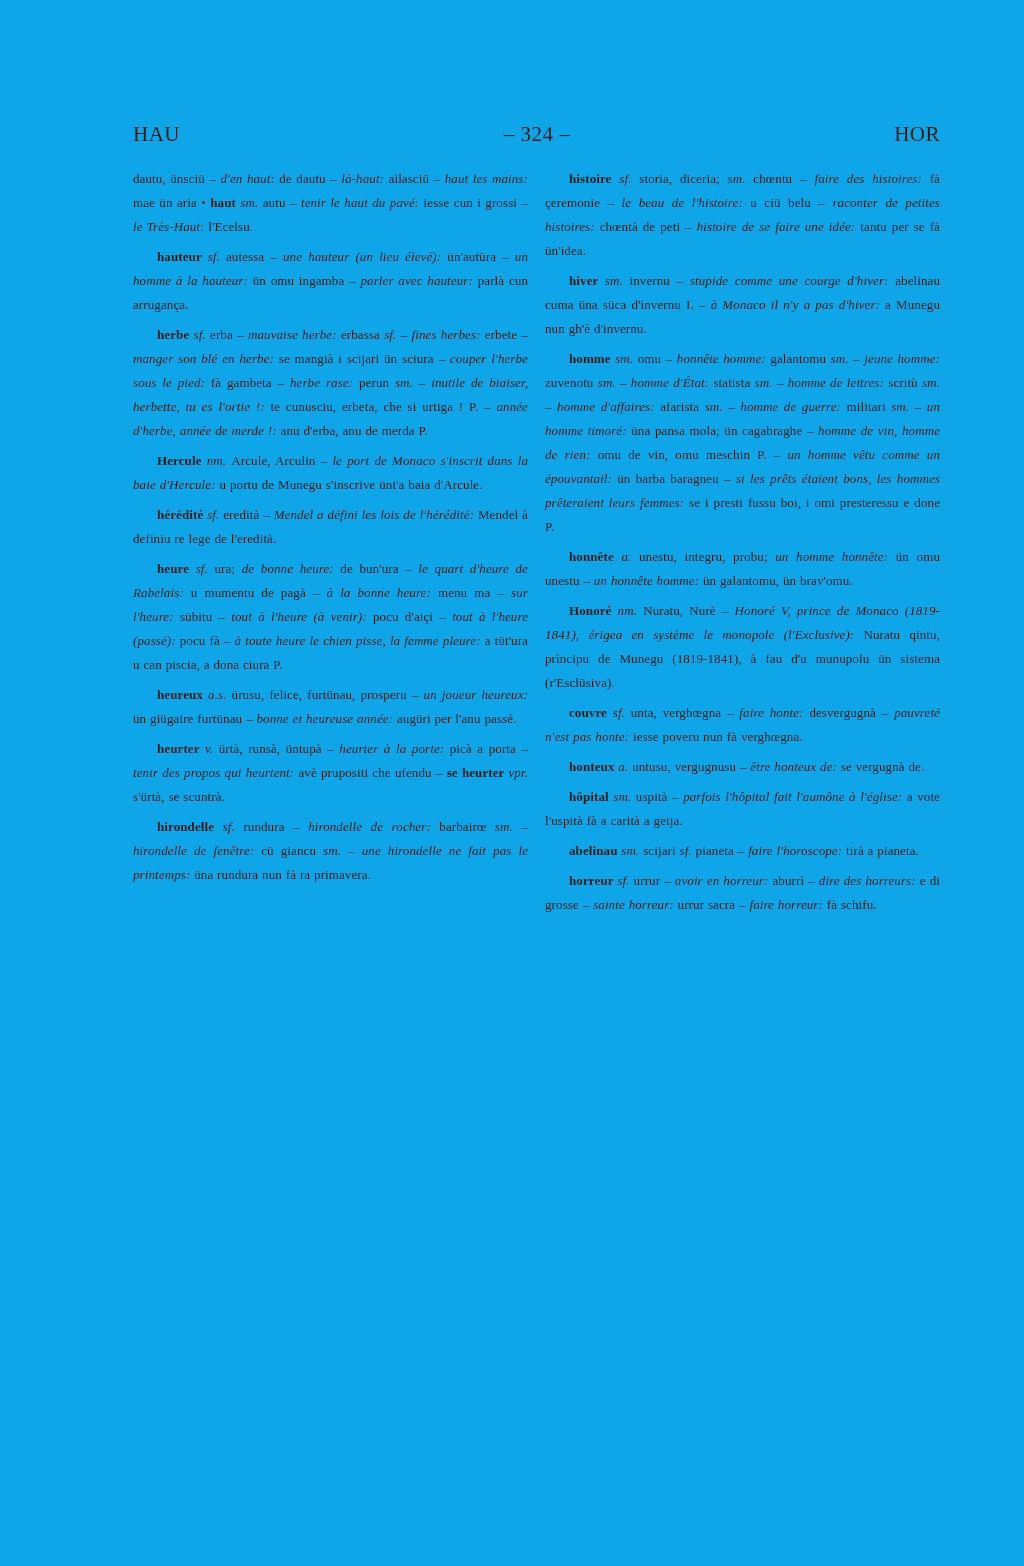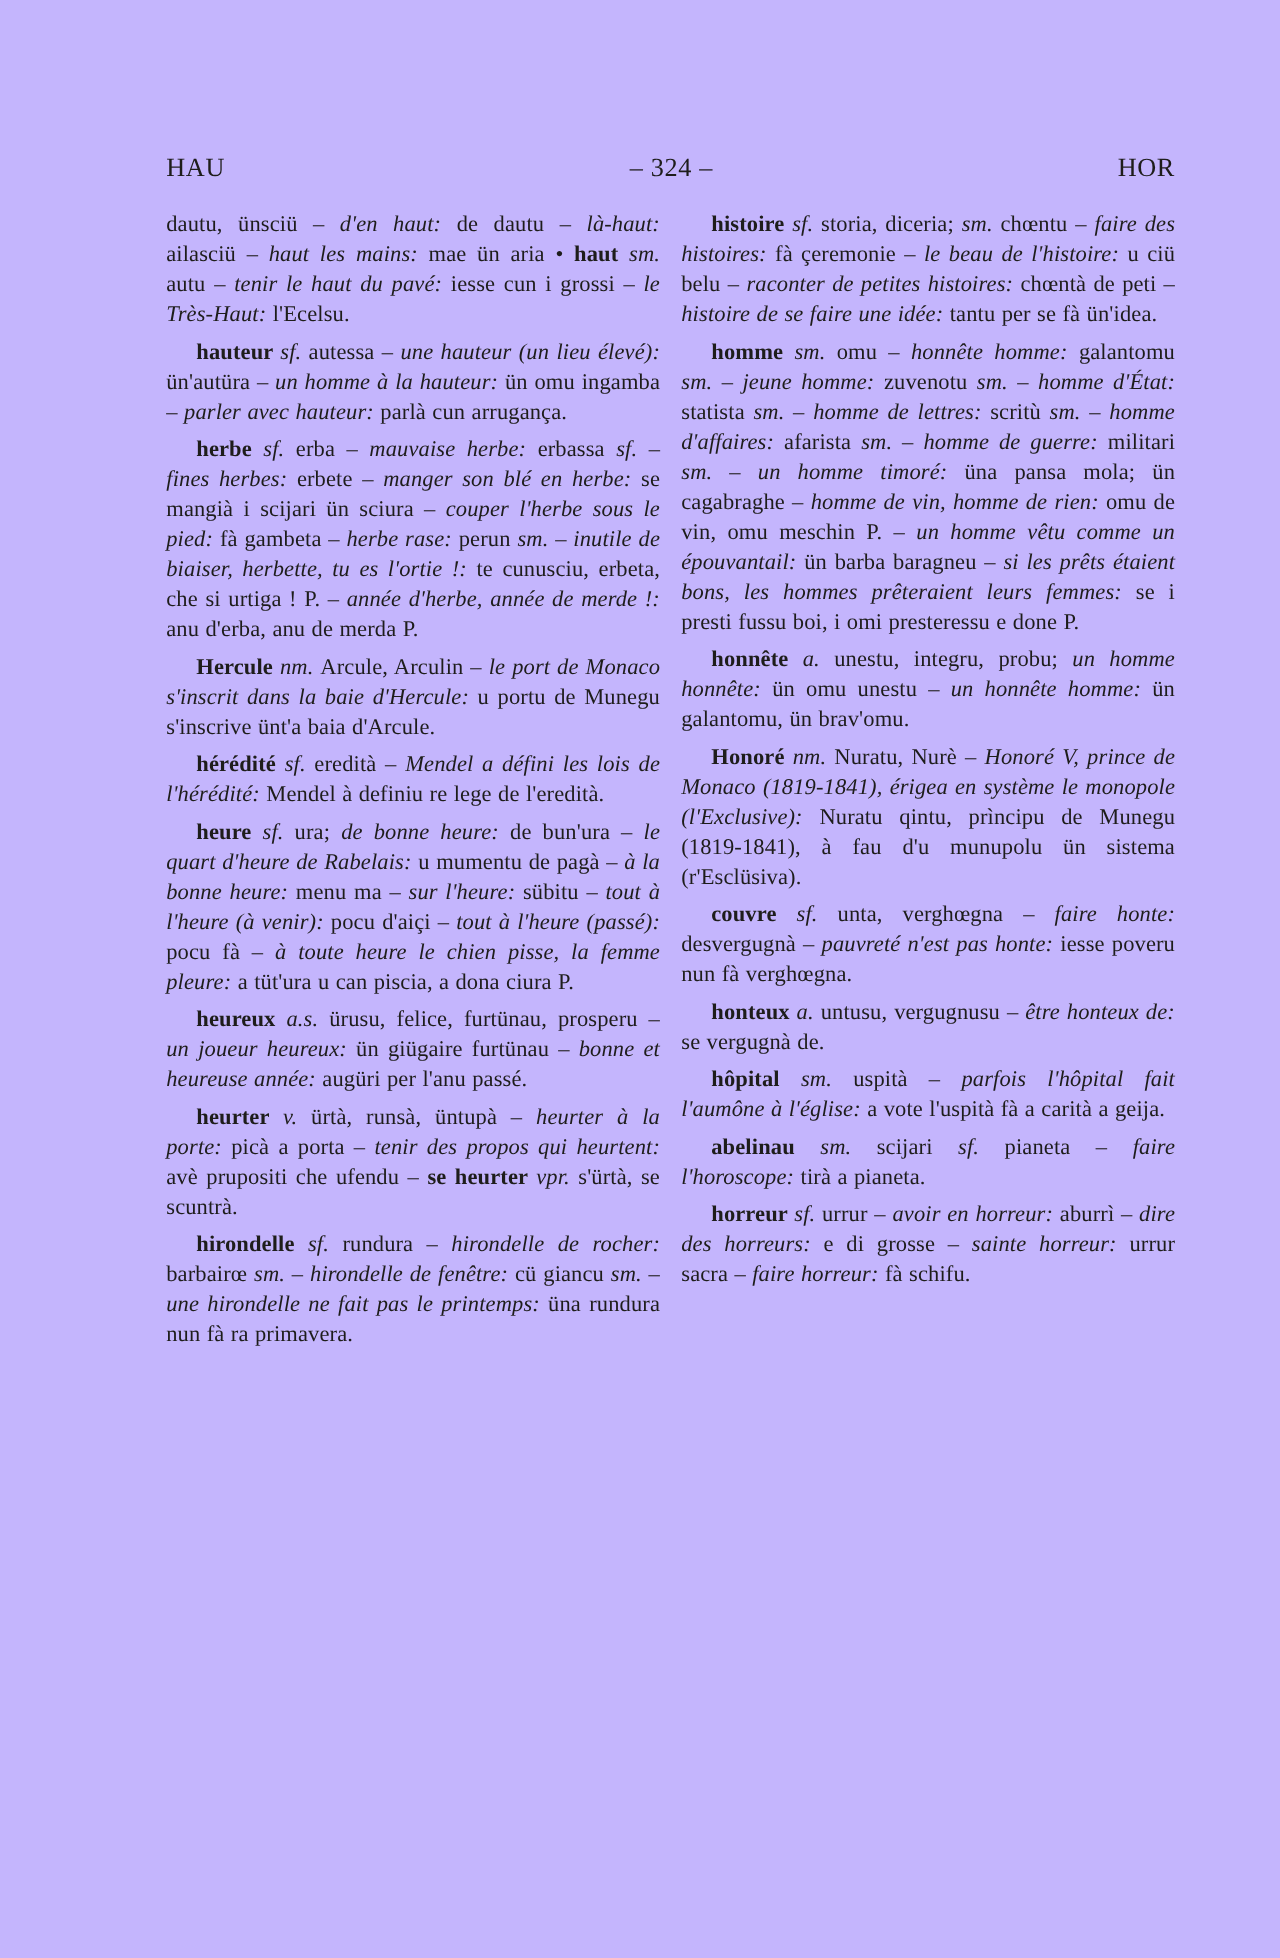--- a/index.html
+++ b/index.html
@@ -11,7 +11,7 @@
     position: relative;
     width: 1024px;
     height: 1566px;
-    background: #c4b5fd;
+    background: #0ea5e9;
     color: #1e1d1b;
     font-family: "Liberation Serif", "DejaVu Serif", serif;
     box-sizing: border-box;

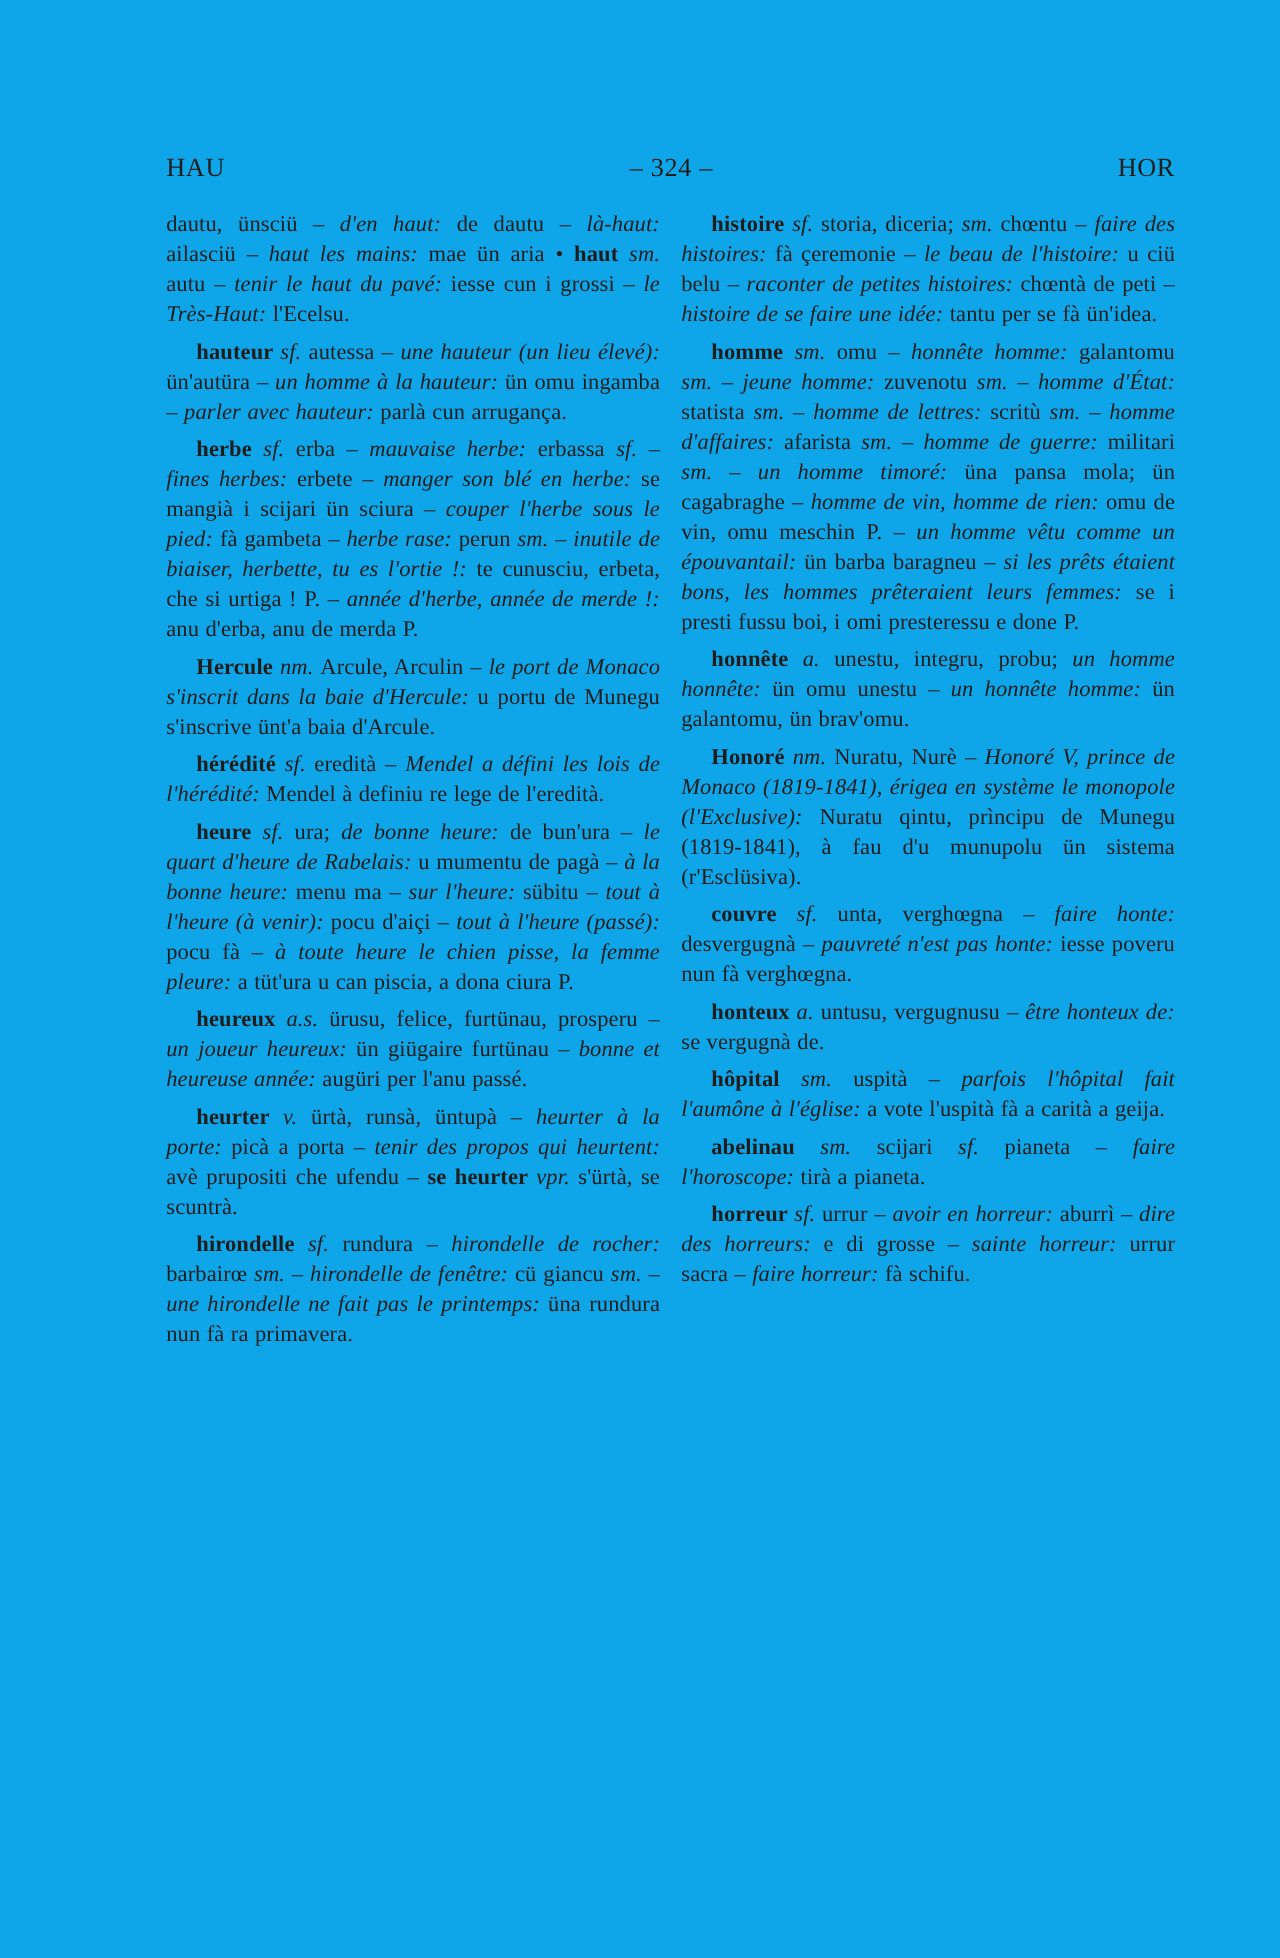--- a/index.html
+++ b/index.html
@@ -37,7 +37,7 @@
   .col {
     width: 395px;
     text-align: justify;
-    font-size: 18px;
+    font-size: 13px;
     line-height: 24px;
     letter-spacing: 0.1px;
     word-spacing: 0.5px;

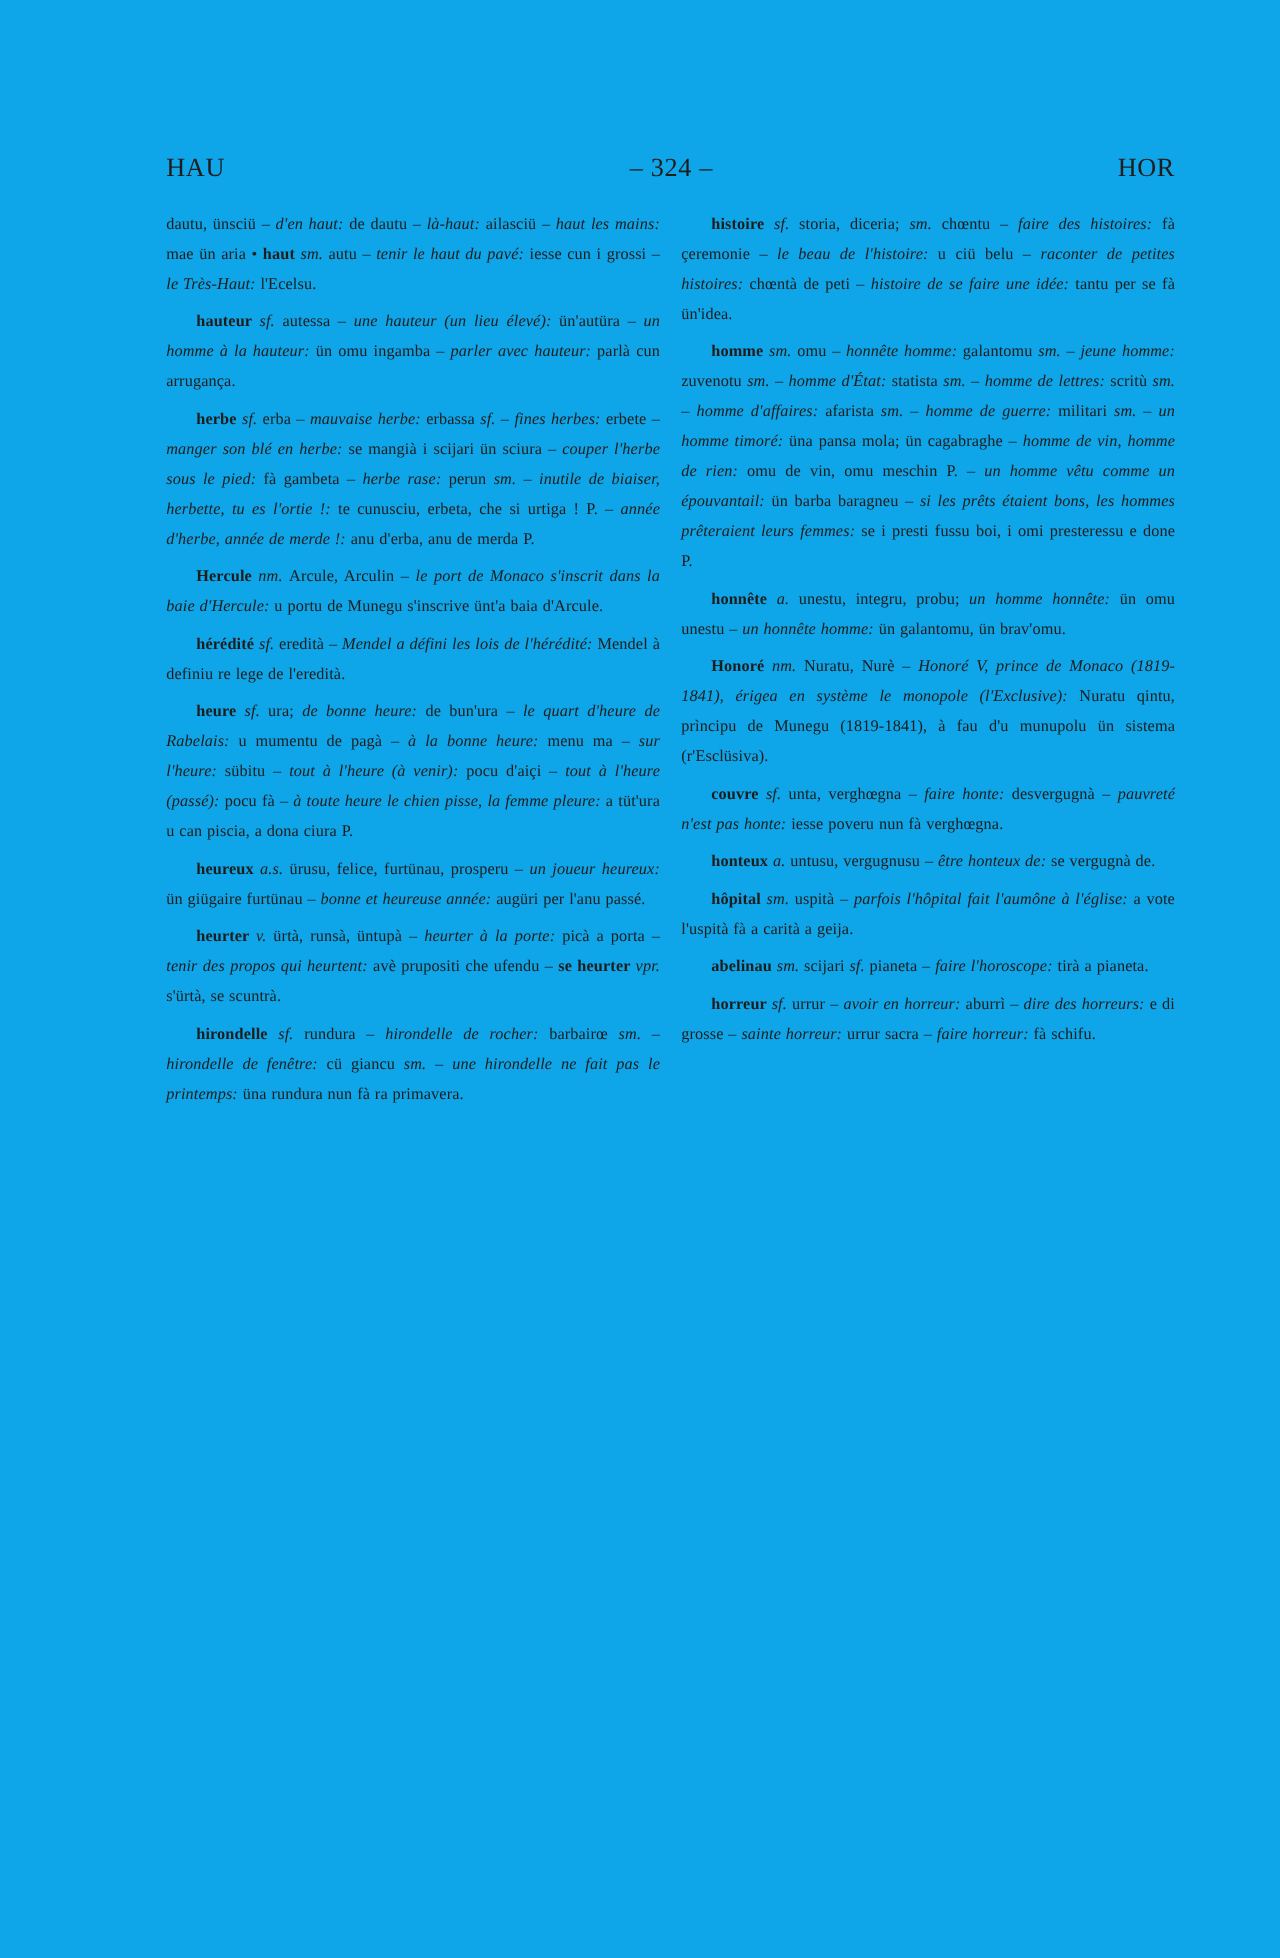--- a/index.html
+++ b/index.html
@@ -76,6 +76,7 @@
       </div>
     <div class="col">
         <p class="entry"><span class="hw">histoire </span><span class="it">sf. </span><span class="tx">storia, diceria; </span><span class="it">sm. </span><span class="tx">chœntu – </span><span class="it">faire des histoires: </span><span class="tx">fà çeremonie – </span><span class="it">le beau de l'histoire: </span><span class="tx">u ciü belu – </span><span class="it">raconter de petites histoires: </span><span class="tx">chœntà de peti – </span><span class="it">histoire de se faire une idée: </span><span class="tx">tantu per se fà ün'idea.</span></p>
+        <p class="entry"><span class="hw">hiver </span><span class="it">sm. </span><span class="tx">invernu – </span><span class="it">stupide comme une courge d'hiver: </span><span class="tx">abelinau cuma üna süca d'invernu I. – </span><span class="it">à Monaco il n'y a pas d'hiver: </span><span class="tx">a Munegu nun gh'è d'invernu.</span></p>
         <p class="entry"><span class="hw">homme </span><span class="it">sm. </span><span class="tx">omu – </span><span class="it">honnête homme: </span><span class="tx">galantomu </span><span class="it">sm. </span><span class="tx">– </span><span class="it">jeune homme: </span><span class="tx">zuvenotu </span><span class="it">sm. </span><span class="tx">– </span><span class="it">homme d'État: </span><span class="tx">statista </span><span class="it">sm. </span><span class="tx">– </span><span class="it">homme de lettres: </span><span class="tx">scritù </span><span class="it">sm. </span><span class="tx">– </span><span class="it">homme d'affaires: </span><span class="tx">afarista </span><span class="it">sm. </span><span class="tx">– </span><span class="it">homme de guerre: </span><span class="tx">militari </span><span class="it">sm. </span><span class="tx">– </span><span class="it">un homme timoré: </span><span class="tx">üna pansa mola; ün cagabraghe – </span><span class="it">homme de vin, homme de rien: </span><span class="tx">omu de vin, omu meschin P. – </span><span class="it">un homme vêtu comme un épouvantail: </span><span class="tx">ün barba baragneu – </span><span class="it">si les prêts étaient bons, les hommes prêteraient leurs femmes: </span><span class="tx">se i presti fussu boi, i omi presteressu e done P.</span></p>
         <p class="entry"><span class="hw">honnête </span><span class="it">a. </span><span class="tx">unestu, integru, probu; </span><span class="it">un homme honnête: </span><span class="tx">ün omu unestu – </span><span class="it">un honnête homme: </span><span class="tx">ün galantomu, ün brav'omu.</span></p>
         <p class="entry"><span class="hw">Honoré </span><span class="it">nm. </span><span class="tx">Nuratu, Nurè – </span><span class="it">Honoré V, prince de Monaco (1819-1841), érigea en système le monopole (l'Exclusive): </span><span class="tx">Nuratu qintu, prìncipu de Munegu (1819-1841), à fau d'u munupolu ün sistema (r'Esclüsiva).</span></p>

